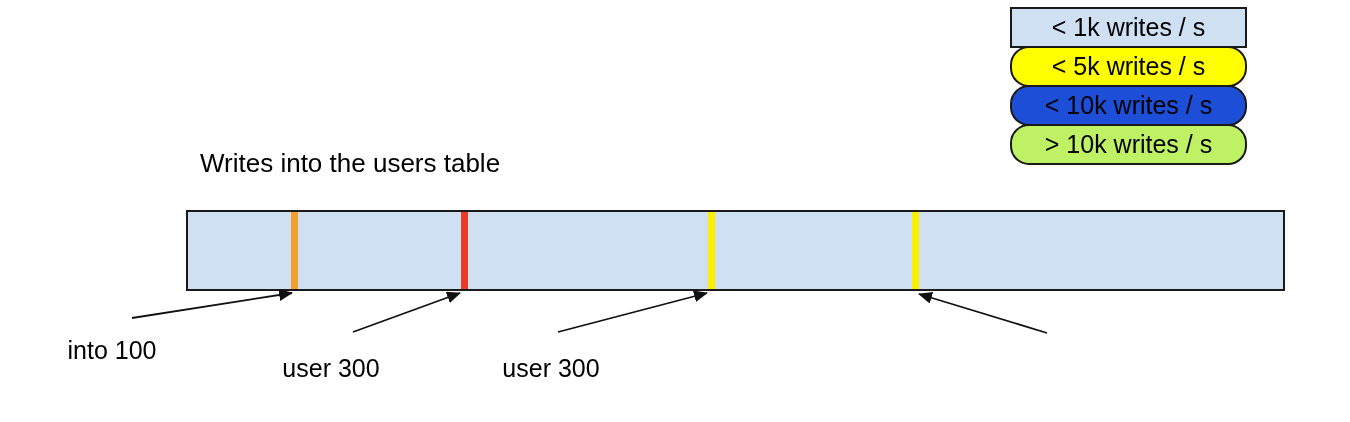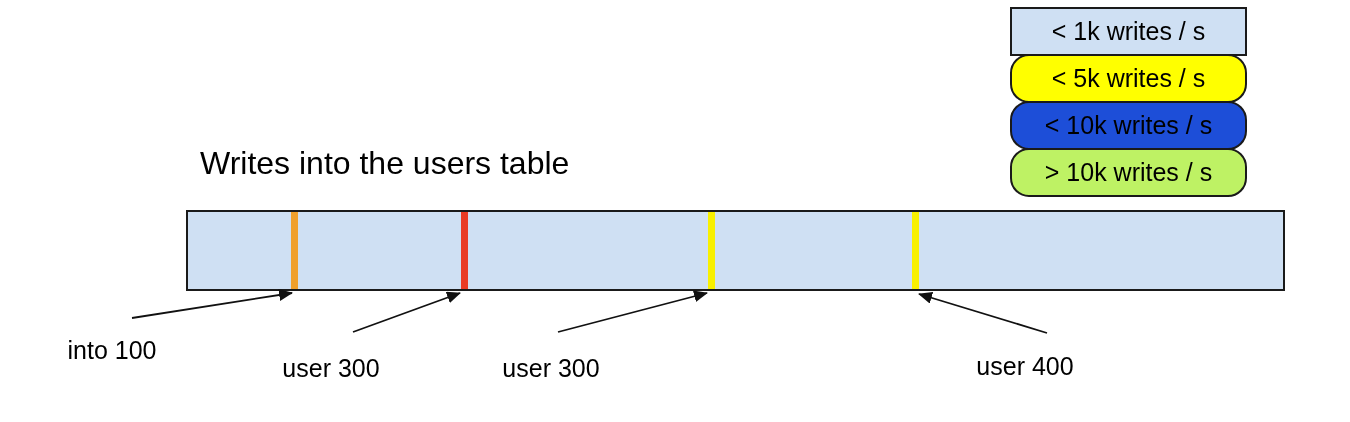--- a/index.html
+++ b/index.html
@@ -44,7 +44,7 @@
   .legend-row {
     box-sizing: border-box;
     width: 237px;
-    height: 49px;
+    height: 41px;
     border: 2px solid #1a1a1a;
     display: flex;
     align-items: center;

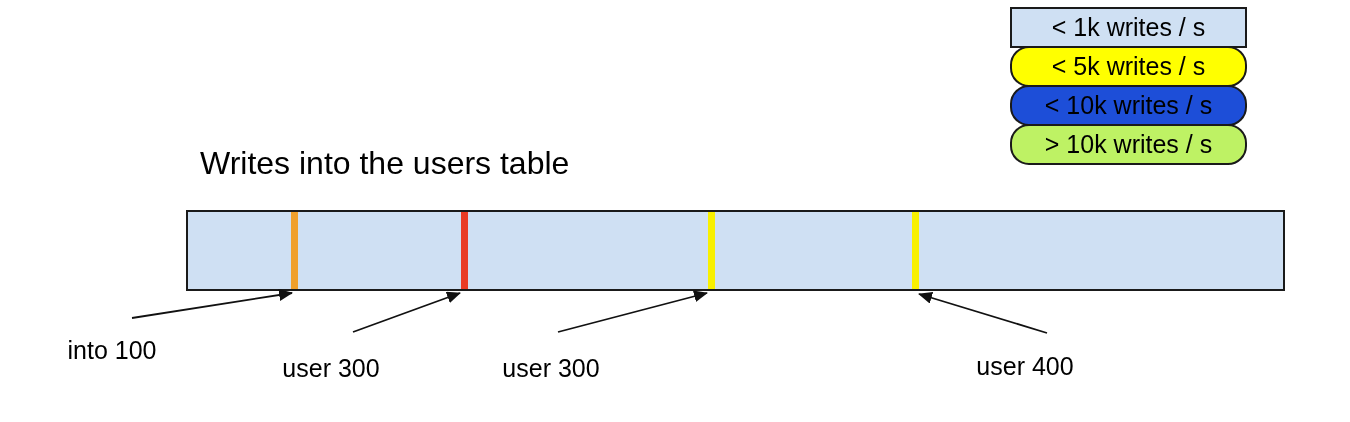--- a/index.html
+++ b/index.html
@@ -16,7 +16,7 @@
     position: absolute;
     left: 200px;
     top: 148px;
-    font-size: 32px;
+    font-size: 26px;
     line-height: 30px;
     white-space: nowrap;
   }

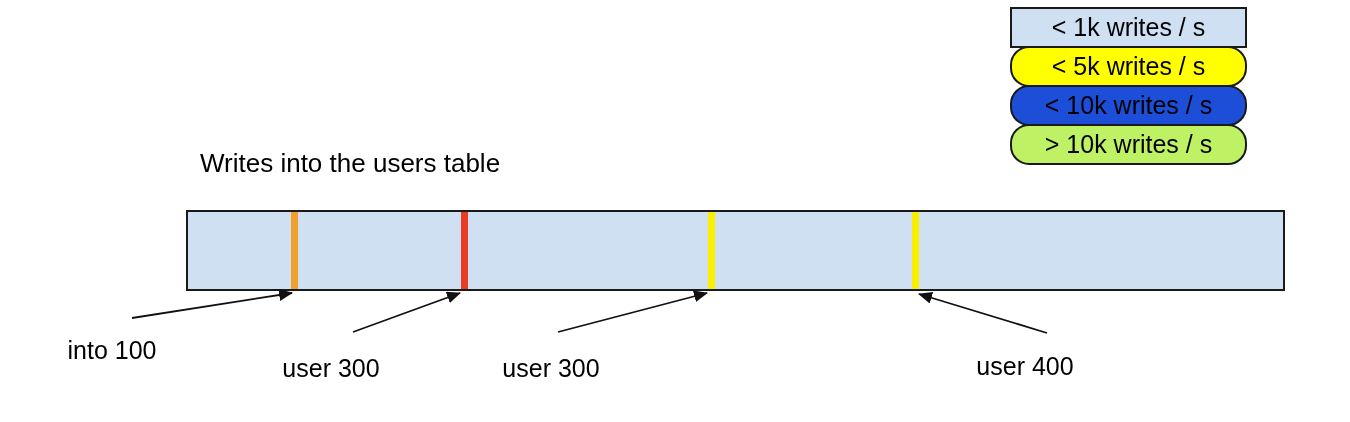--- a/index.html
+++ b/index.html
@@ -111,7 +111,6 @@
   <div class="user-label" style="left:112px; top:336px">into 100</div>
   <div class="user-label" style="left:331px; top:354px">user 300</div>
   <div class="user-label" style="left:551px; top:354px">user 300</div>
-  <div class="user-label" style="left:1025px; top:352px">user 400</div>
 
 </div>
 

